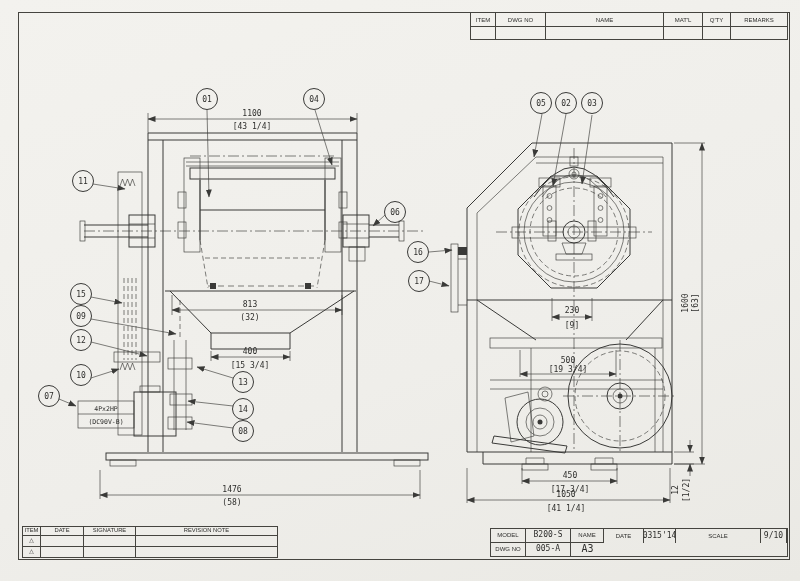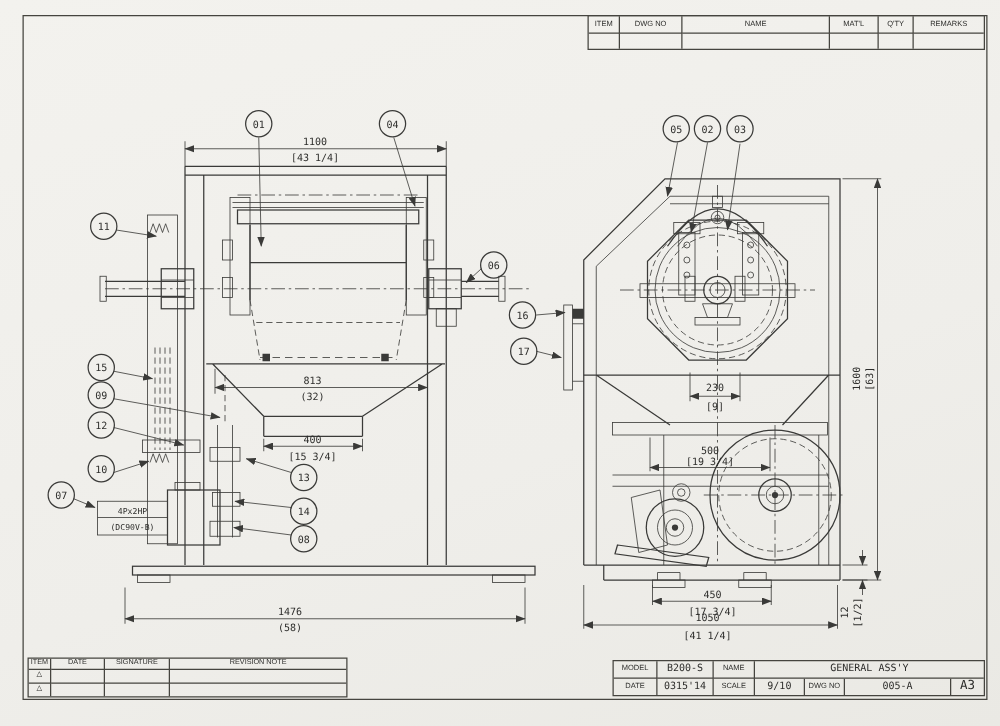--- a/index.html
+++ b/index.html
@@ -397,7 +397,6 @@
     <div class="cell br bb">MODEL</div>
     <div class="cell br bb v">B200-S</div>
     <div class="cell br bb">NAME</div>
-    <div class="cell bb v span4">GENERAL ASS'Y</div>
     <div class="cell br">DATE</div>
     <div class="cell br v">0315'14</div>
     <div class="cell br">SCALE</div>

